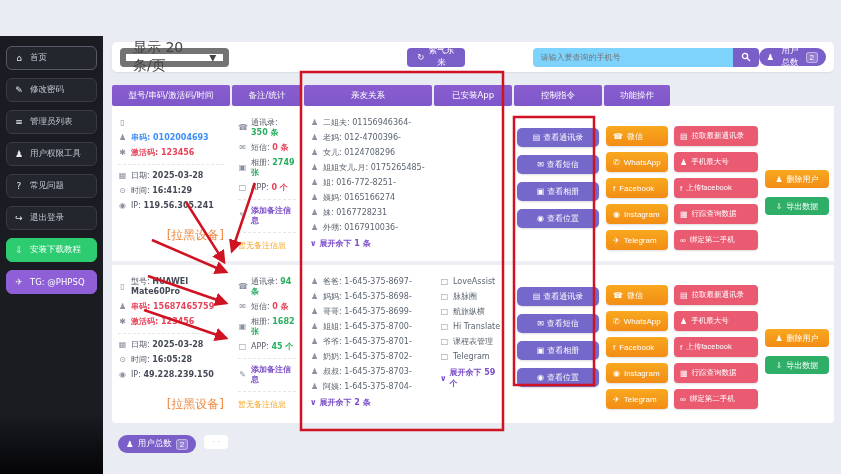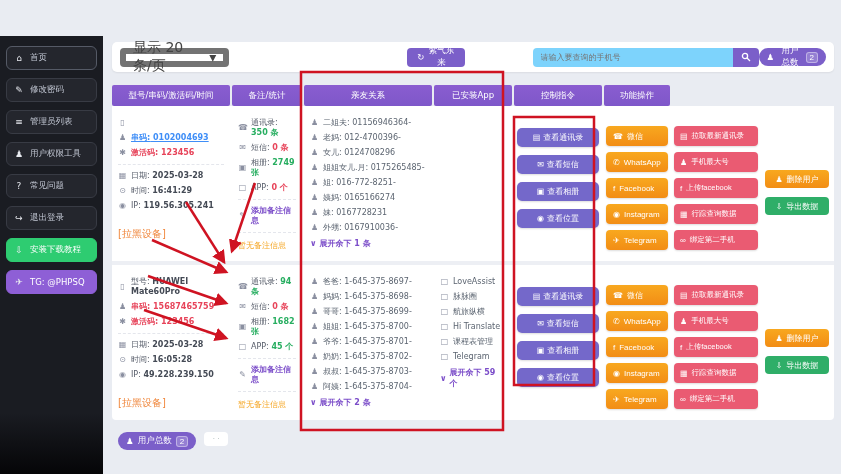--- a/index.html
+++ b/index.html
@@ -67,7 +67,7 @@
   .v-dark { color:#444a55; font-weight:bold; }
   .v-red { color:#e7445a; font-weight:bold; }
   .v-green { color:#27ae60; font-weight:bold; }
-  .l-blue { color:#3f8ef7; font-weight:bold;text-decoration:underline; }
+  .l-blue { color:#3f8ef7; font-weight:bold; }
   .l-red { color:#e7445a; font-weight:bold; }
   .divider { border-top:1px dashed #e4e6ec; margin:6px 0; }
   .linkp { color:#7b4dc9; font-weight:bold; font-size:8px; cursor:pointer; display:inline-flex; gap:3px; align-items:center; }

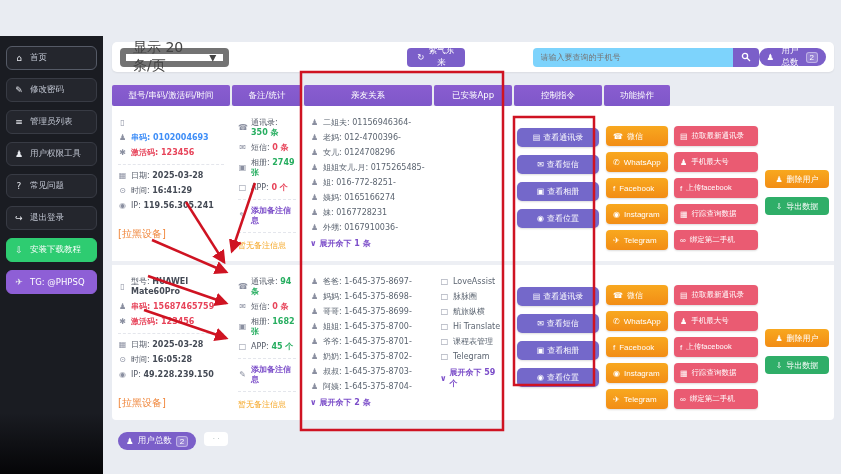--- a/index.html
+++ b/index.html
@@ -72,7 +72,7 @@
   .divider { border-top:1px dashed #e4e6ec; margin:6px 0; }
   .linkp { color:#7b4dc9; font-weight:bold; font-size:8px; cursor:pointer; display:inline-flex; gap:3px; align-items:center; }
   .note-empty { color:#f5a623; font-size:8px; margin-top:7px; }
-  .blacklist { color:#f0883e; font-size:10px; margin-top:16px; cursor:pointer; }
+  .blacklist { color:#f0883e; font-size:12px; margin-top:16px; cursor:pointer;text-align:right; }
   .expand { margin-top:3px; }
 
   .btncol { display:flex; flex-direction:column; align-items:center; gap:8px; padding-top:14px; }

